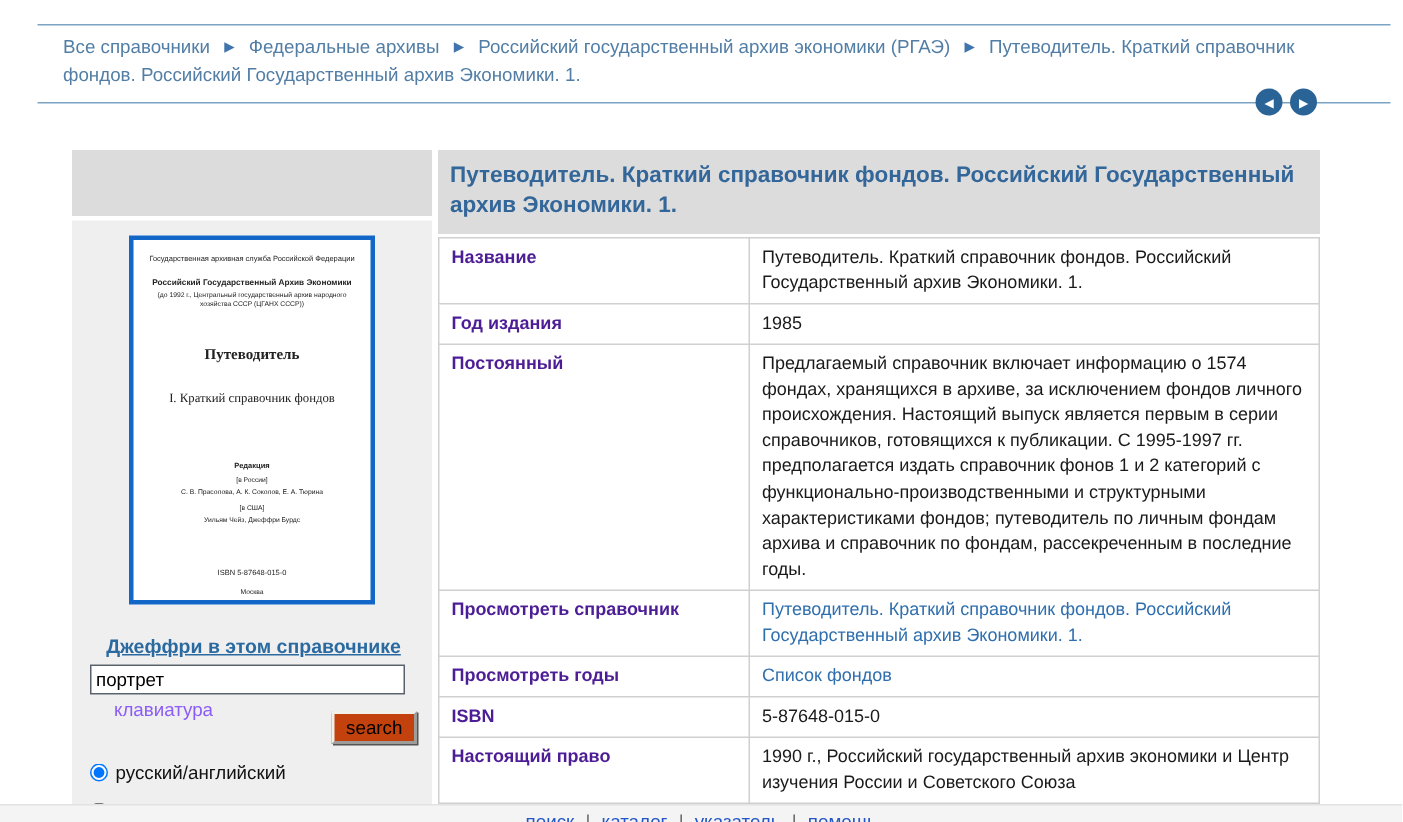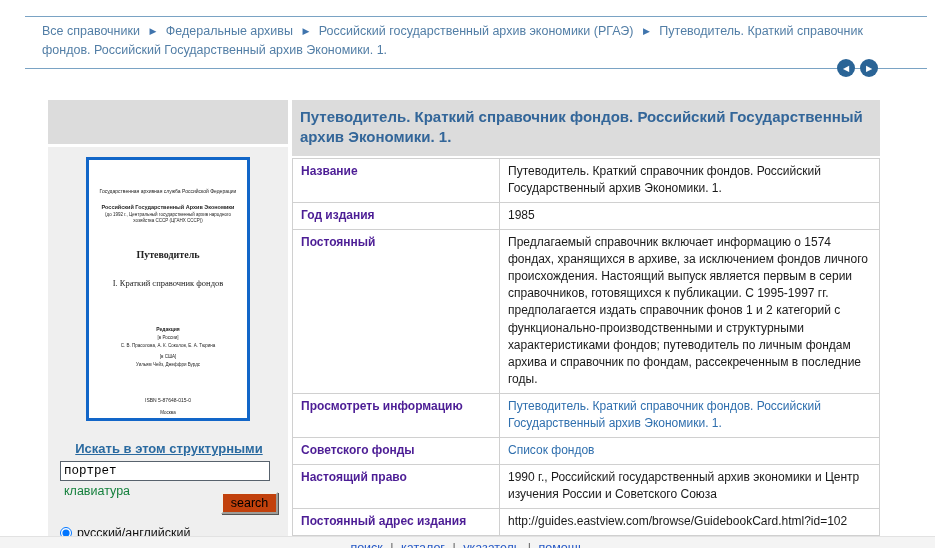--- a/index.html
+++ b/index.html
@@ -25,7 +25,7 @@
 
   
   .cover{width:146px; height:222px; background:#fff; border:3px solid #1266c8; margin:10px auto 0;
-         padding:28px 6px 8px; text-align:center; color:#222; overflow:hidden;}
+         padding:10px 6px 8px; text-align:center; color:#222; overflow:hidden;}
   .cv-tiny{font-size:5px; line-height:1.4;}
   .cv-tiny2{font-size:4.5px; line-height:1.3; margin-top:2px;}
   .cv-bold{font-size:5.5px; font-weight:bold; margin-top:9px;}

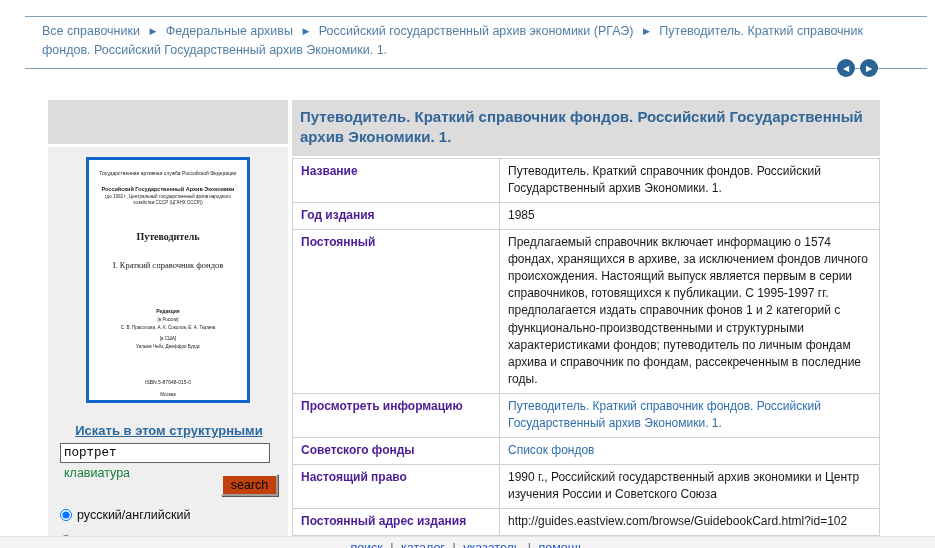--- a/index.html
+++ b/index.html
@@ -159,7 +159,7 @@
           <td class="val">Предлагаемый справочник включает информацию о 1574 фондах, хранящихся в архиве, за исключением фондов личного происхождения. Настоящий выпуск является первым в серии справочников, готовящихся к публикации. С 1995-1997 гг. предполагается издать справочник фонов 1 и 2 категорий с функционально-производственными и структурными характеристиками фондов; путеводитель по личным фондам архива и справочник по фондам, рассекреченным в последние годы.</td>
         </tr>
         <tr>
-          <td class="lbl">Просмотреть информацию</td>
+          <td class="lbl">Просмотреть справочник</td>
           <td class="val"><a>Путеводитель. Краткий справочник фондов. Российский Государственный архив Экономики. 1.</a></td>
         </tr>
         <tr>

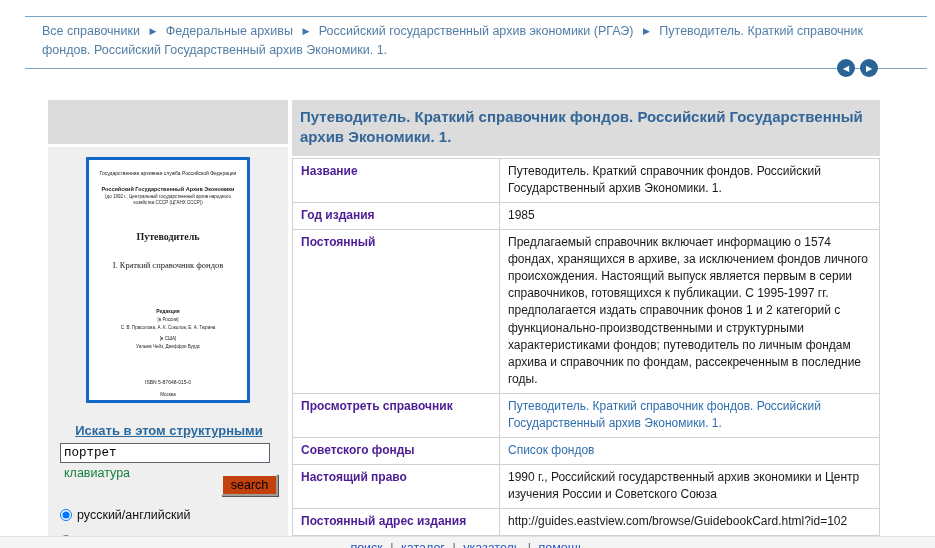--- a/index.html
+++ b/index.html
@@ -120,7 +120,7 @@
         </div>
 
         <div class="searchbox">
-          <div class="search-head">Искать в этом структурными</div>
+          <div class="search-head">Джеффри в этом справочнике</div>
           <input class="search-input" type="text" value="портрет" style="">
           <div class="search-row">
             <a class="kbd-link">клавиатура</a>

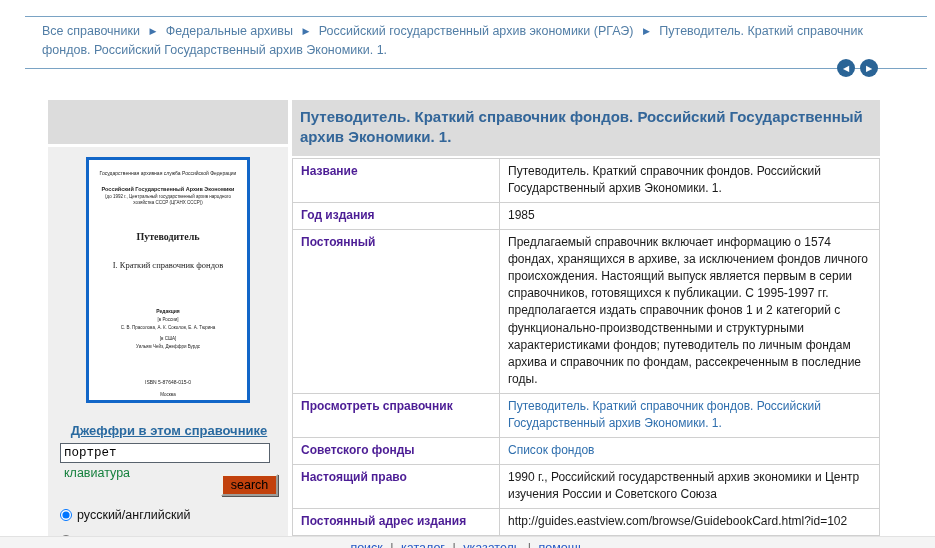--- a/index.html
+++ b/index.html
@@ -42,7 +42,7 @@
   .search-head{font-size:13px; font-weight:bold; color:#2a6aa0; text-decoration:underline;
                text-align:center; margin-bottom:5px;}
   .search-input{width:202px; height:16px; border:1px solid #58626d; font-size:12.5px;
-                padding:1px 3px; font-family:Liberation Mono, monospace; display:block;}
+                padding:1px 3px; font-family:Liberation Sans, sans-serif; display:block;}
   .search-row{display:flex; justify-content:space-between; align-items:flex-start; margin-top:3px;}
   .kbd-link{font-size:12.5px; color:#15803d; margin-left:4px; text-decoration:none; cursor:pointer;}
   .search-btn{margin-top:8px; width:57px; height:22px; background:#c2410c; border:2px outset #f2f0ea;

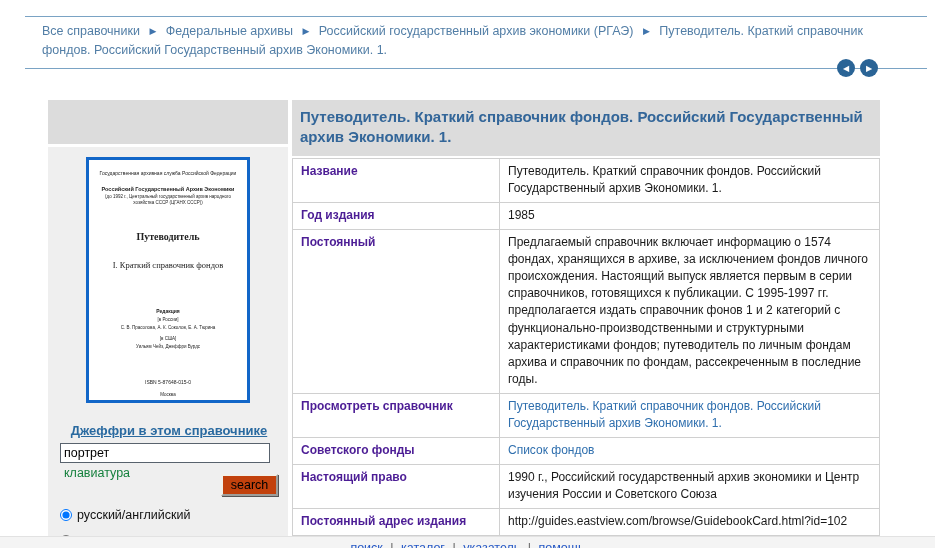--- a/index.html
+++ b/index.html
@@ -163,7 +163,7 @@
           <td class="val"><a>Путеводитель. Краткий справочник фондов. Российский Государственный архив Экономики. 1.</a></td>
         </tr>
         <tr>
-          <td class="lbl">Советского фонды</td>
+          <td class="lbl">Просмотреть годы</td>
           <td class="val"><a>Список фондов</a></td>
         </tr>
         <tr>

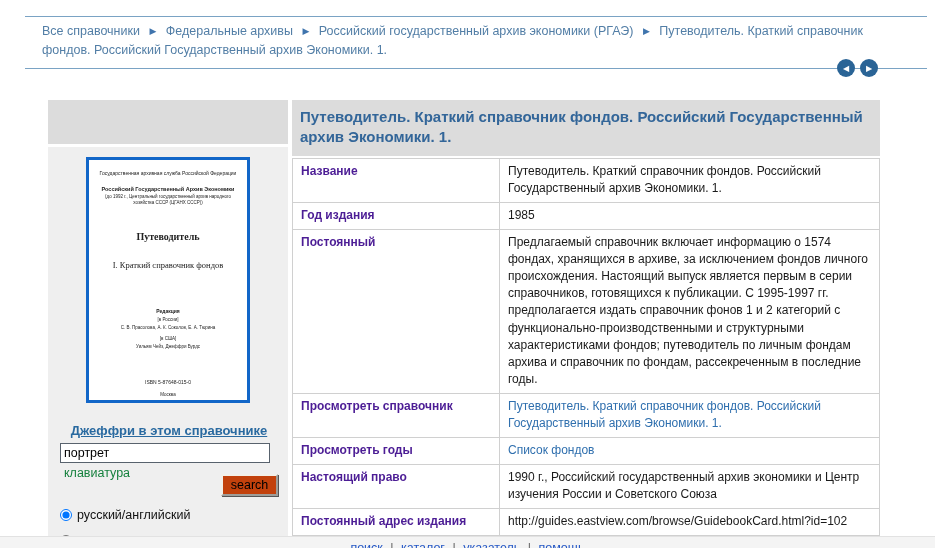--- a/index.html
+++ b/index.html
@@ -44,7 +44,7 @@
   .search-input{width:202px; height:16px; border:1px solid #58626d; font-size:12.5px;
                 padding:1px 3px; font-family:Liberation Sans, sans-serif; display:block;}
   .search-row{display:flex; justify-content:space-between; align-items:flex-start; margin-top:3px;}
-  .kbd-link{font-size:12.5px; color:#15803d; margin-left:4px; text-decoration:none; cursor:pointer;}
+  .kbd-link{font-size:12.5px; color:#8b5cf6; margin-left:16px; text-decoration:none; cursor:pointer;}
   .search-btn{margin-top:8px; width:57px; height:22px; background:#c2410c; border:2px outset #f2f0ea;
               font-size:12.5px; font-family:"Liberation Sans", sans-serif; color:#000; cursor:pointer;
               box-shadow:1px 1px 0 #555;}

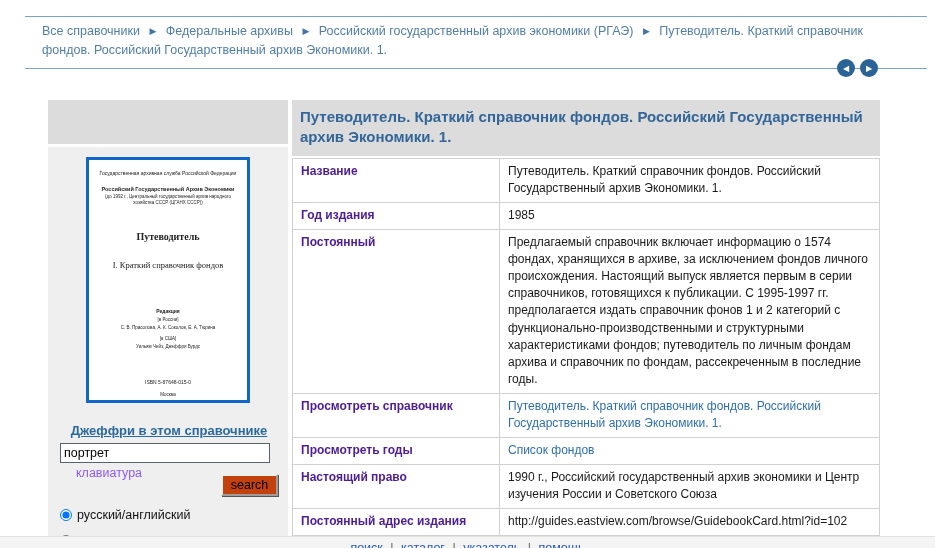--- a/index.html
+++ b/index.html
@@ -167,6 +167,10 @@
           <td class="val"><a>Список фондов</a></td>
         </tr>
         <tr>
+          <td class="lbl">ISBN</td>
+          <td class="val">5-87648-015-0</td>
+        </tr>
+        <tr>
           <td class="lbl">Настоящий право</td>
           <td class="val">1990 г., Российский государственный архив экономики и Центр изучения России и Советского Союза</td>
         </tr>

